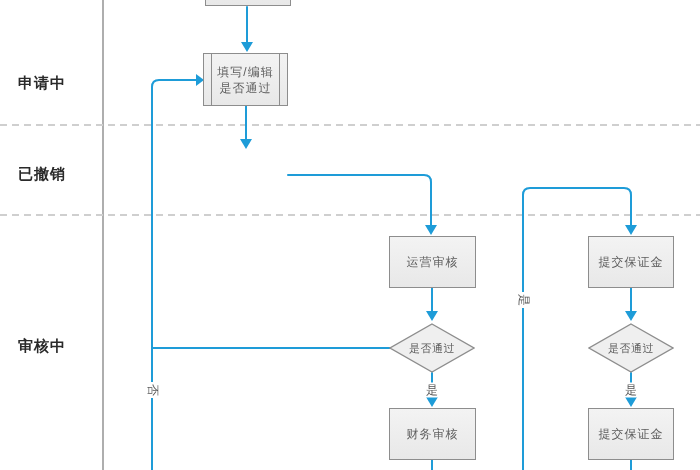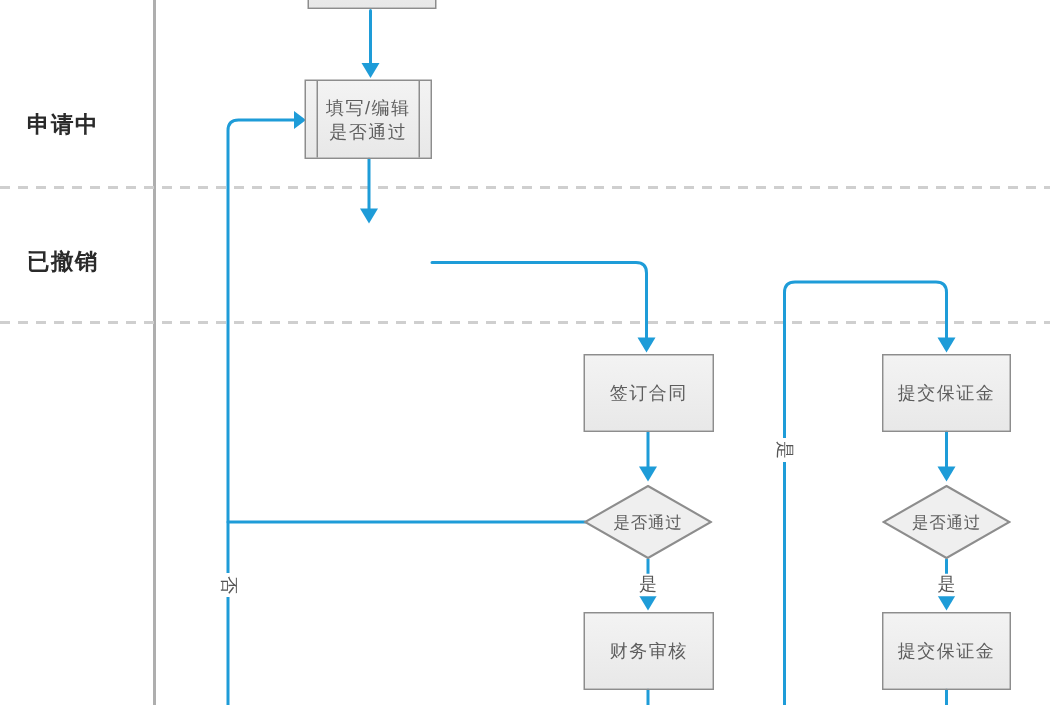--- a/index.html
+++ b/index.html
@@ -115,7 +115,7 @@
 
 
   <div class="box" style="left:389px;top:236px;width:87px;height:52px">
-    <span>签订合同</span>
+    <span>运营审核</span>
   </div>
 
   <div class="diamond" style="left:389px;top:323px;width:86px;height:50px">

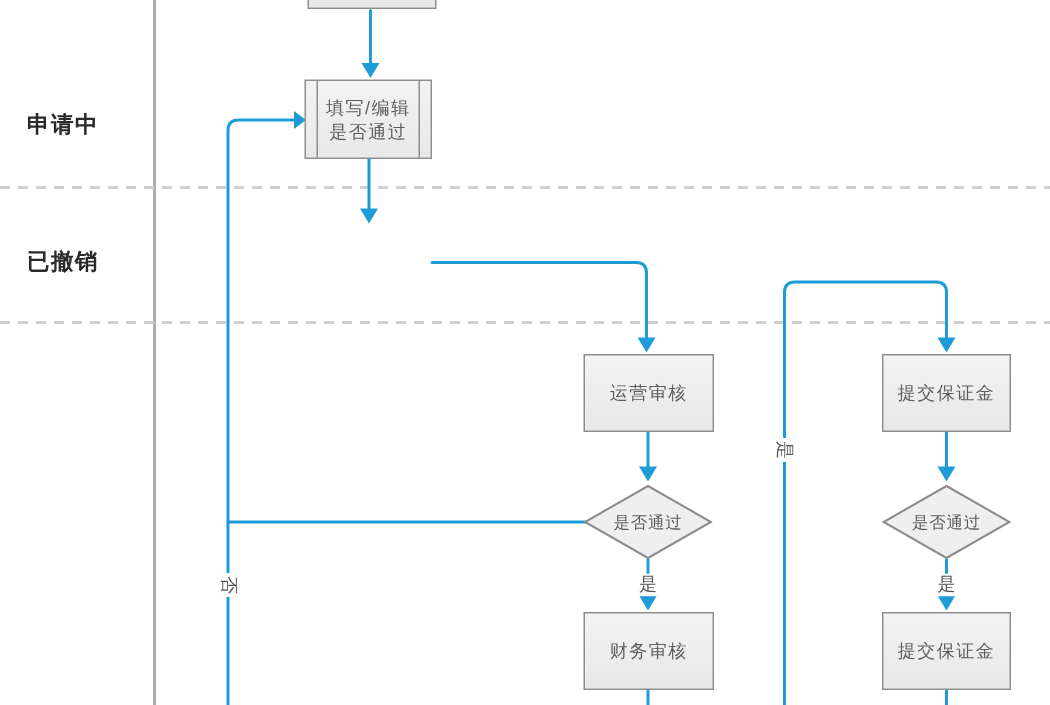--- a/index.html
+++ b/index.html
@@ -56,6 +56,7 @@
 
   <div class="lane-label" style="top:165px">已撤销</div>
   <div class="lane-label" style="top:74px">申请中</div>
+  <div class="lane-label" style="top:337px">审核中</div>
 
   <svg id="edges" viewBox="0 0 700 470">
     <g>

